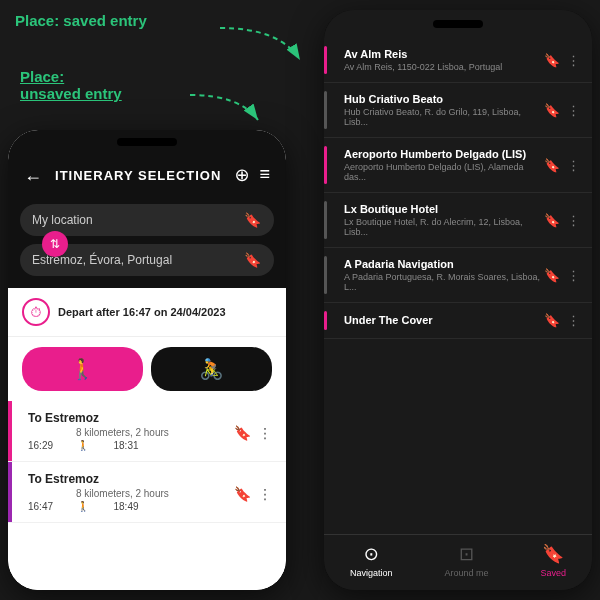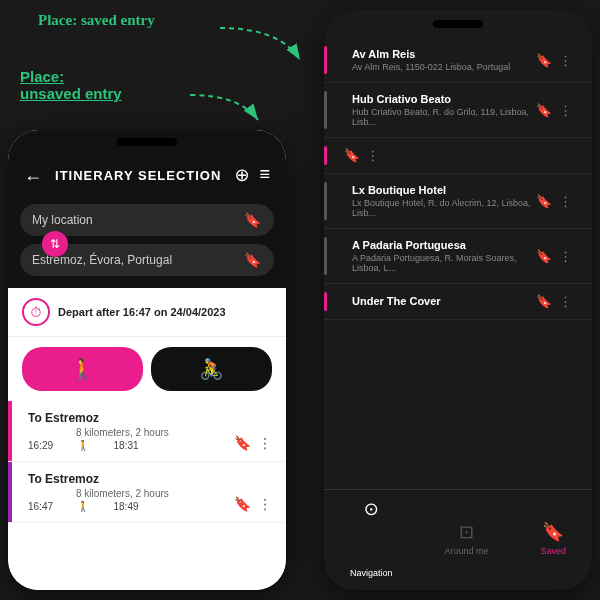--- a/index.html
+++ b/index.html
@@ -376,8 +376,7 @@
     }
     .annotation-label.saved {
       top: 12px;
-      left: 38px;
-      font-family: Liberation Serif, serif;
+      left: 15px;
     }
     .annotation-label.unsaved {
       top: 68px;

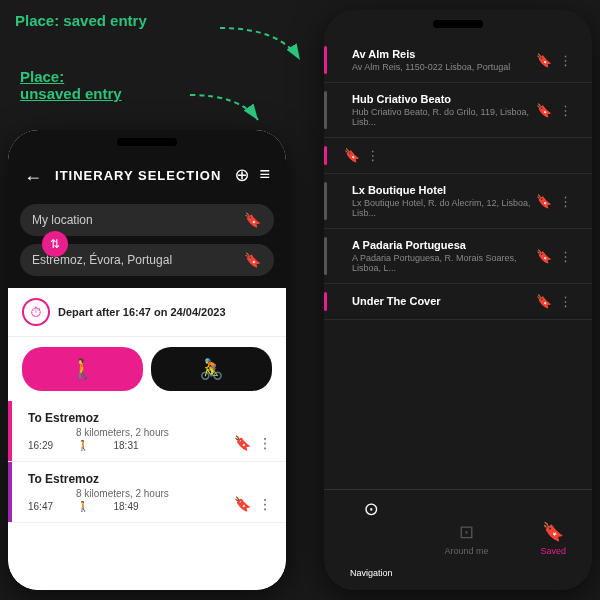--- a/index.html
+++ b/index.html
@@ -280,7 +280,7 @@
     .place-item {
       display: flex;
       align-items: center;
-      padding: 10px 20px;
+      padding: 10px 12px;
       border-bottom: 1px solid #2a2a2a;
       position: relative;
     }

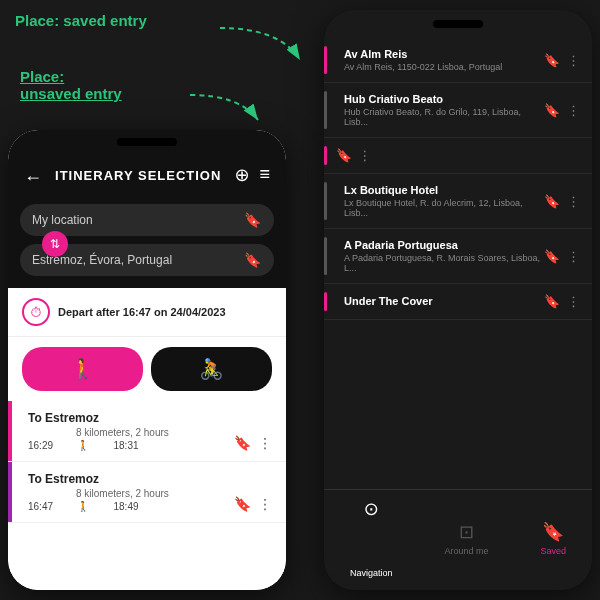--- a/index.html
+++ b/index.html
@@ -523,6 +523,10 @@
 
       <div class="place-item">
         <div class="place-saved-bar"></div>
+        <div class="place-info">
+          <div class="place-name">Aeroporto Humberto Delgado (LIS)</div>
+          <div class="place-addr">Aeroporto Humberto Delgado (LIS), Alameda das...</div>
+        </div>
         <div class="place-actions">
           <span class="place-bookmark filled">🔖</span>
           <span class="place-more">⋮</span>

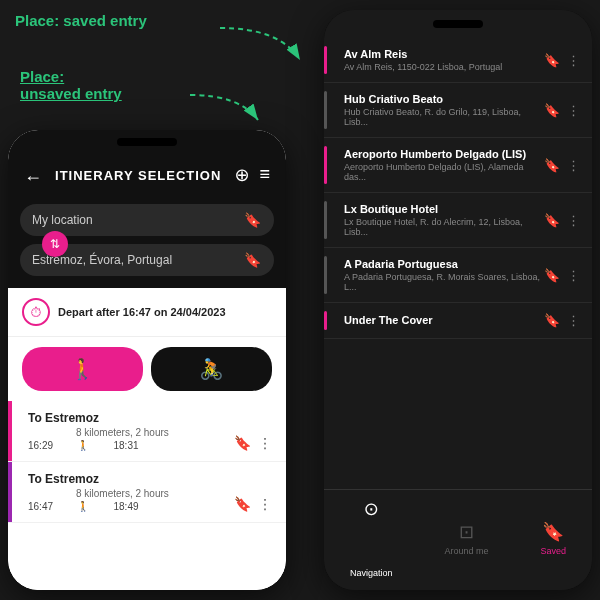--- a/index.html
+++ b/index.html
@@ -548,7 +548,7 @@
       <div class="place-item">
         <div class="place-saved-bar unsaved"></div>
         <div class="place-info">
-          <div class="place-name">A Padaria Portuguesa</div>
+          <div class="place-name">A Padaria Navigation</div>
           <div class="place-addr">A Padaria Portuguesa, R. Morais Soares, Lisboa, L...</div>
         </div>
         <div class="place-actions">

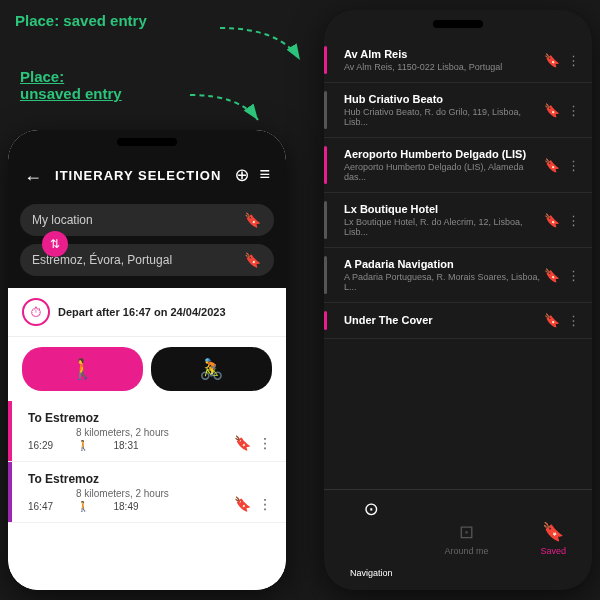--- a/index.html
+++ b/index.html
@@ -183,7 +183,7 @@
     }
     .route-item {
       display: flex;
-      align-items: flex-end;
+      align-items: center;
       padding: 10px 14px;
       border-bottom: 1px solid #f0f0f0;
       position: relative;

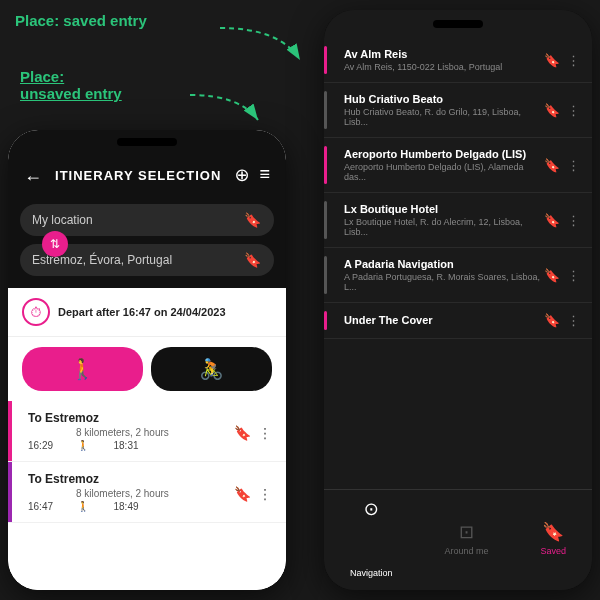--- a/index.html
+++ b/index.html
@@ -350,7 +350,7 @@
     .nav-label {
       font-size: 9px;
     }
-    .nav-item.active .nav-label { color: #fff; margin-top: 45px; }
+    .nav-item.active .nav-label { color: #fff; }
     .nav-item.inactive .nav-label { color: #666; }
     .nav-item.active .nav-icon { color: #fff; }
     .nav-item.inactive .nav-icon { color: #555; }

